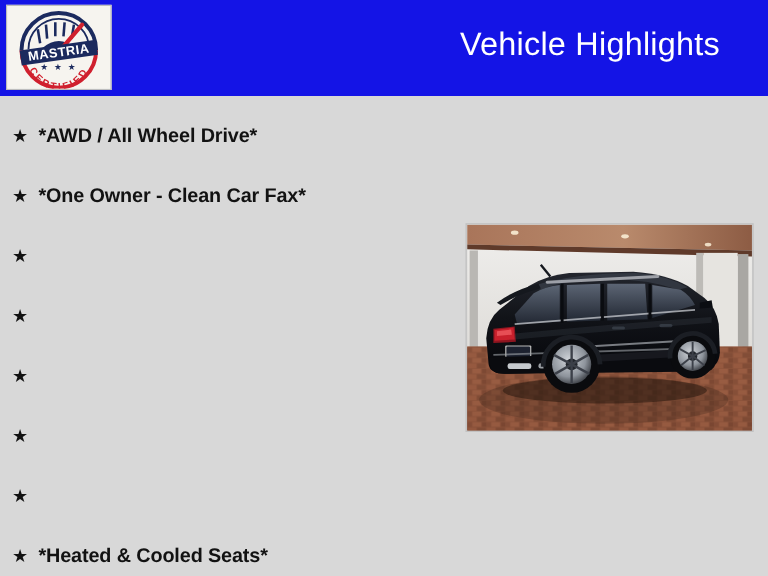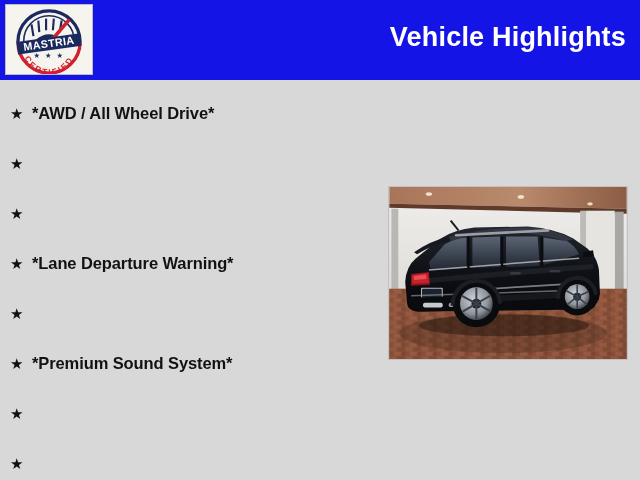--- a/index.html
+++ b/index.html
@@ -25,11 +25,11 @@
   }
   .header-title {
     position: absolute;
-    right: 14px;
+    right: 40px;
     top: 22px;
     color: #ffffff;
     font-size: 27px;
-    font-weight: bold;
+    font-weight: normal;
     letter-spacing: 0.2px;
     white-space: nowrap;
   }

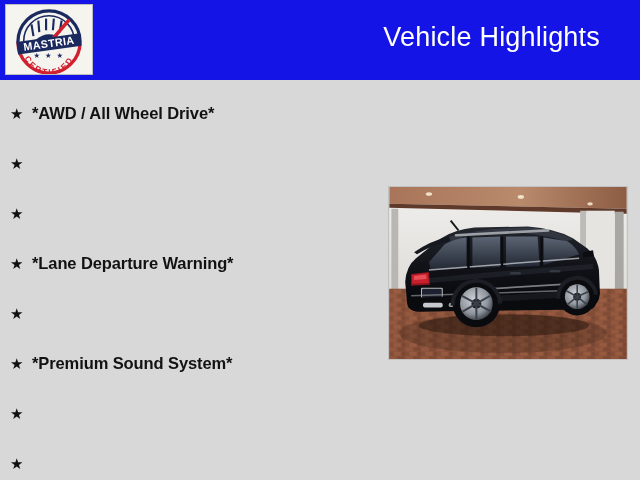--- a/index.html
+++ b/index.html
@@ -147,6 +147,7 @@
 
   <div class="feature-row">
     <span class="feature-star">★</span>
+    <span class="feature-label">*One Owner - Clean Car Fax*</span>
   </div>
 
   <div class="feature-row">

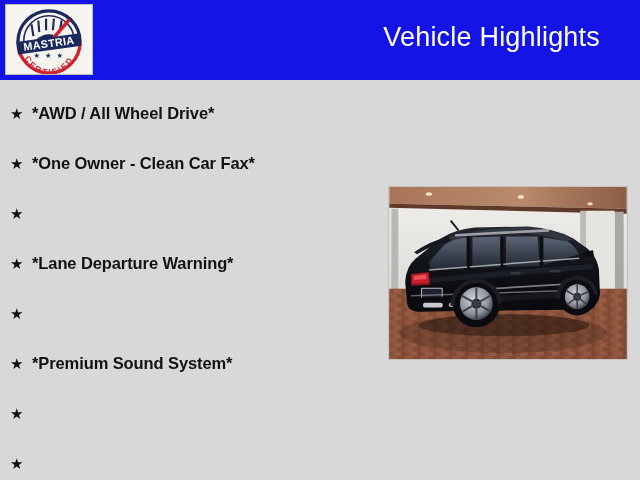--- a/index.html
+++ b/index.html
@@ -156,7 +156,6 @@
 
   <div class="feature-row">
     <span class="feature-star">★</span>
-    <span class="feature-label">*Lane Departure Warning*</span>
   </div>
 
   <div class="feature-row">

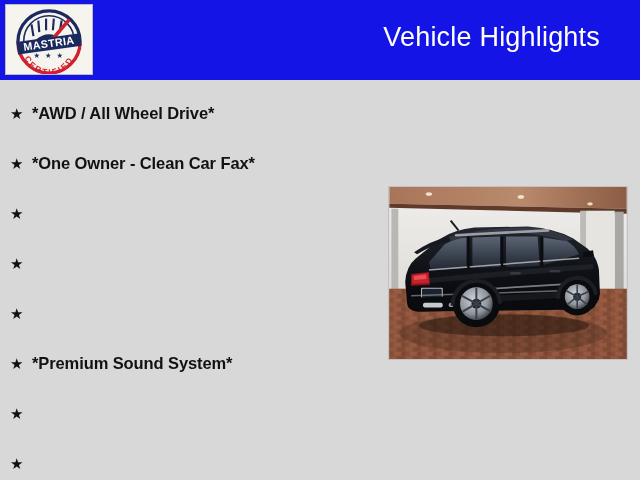--- a/index.html
+++ b/index.html
@@ -164,7 +164,6 @@
 
   <div class="feature-row">
     <span class="feature-star">★</span>
-    <span class="feature-label">*Premium Sound System*</span>
   </div>
 
   <div class="feature-row">

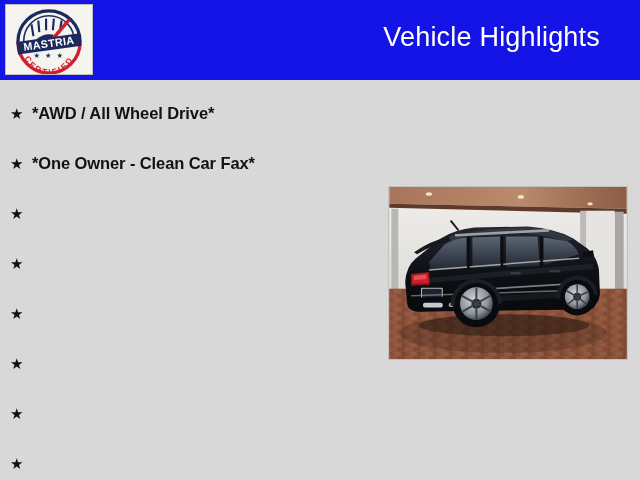--- a/index.html
+++ b/index.html
@@ -172,6 +172,7 @@
 
   <div class="feature-row">
     <span class="feature-star">★</span>
+    <span class="feature-label">*Heated &amp; Cooled Seats*</span>
   </div>
 
 </div>

